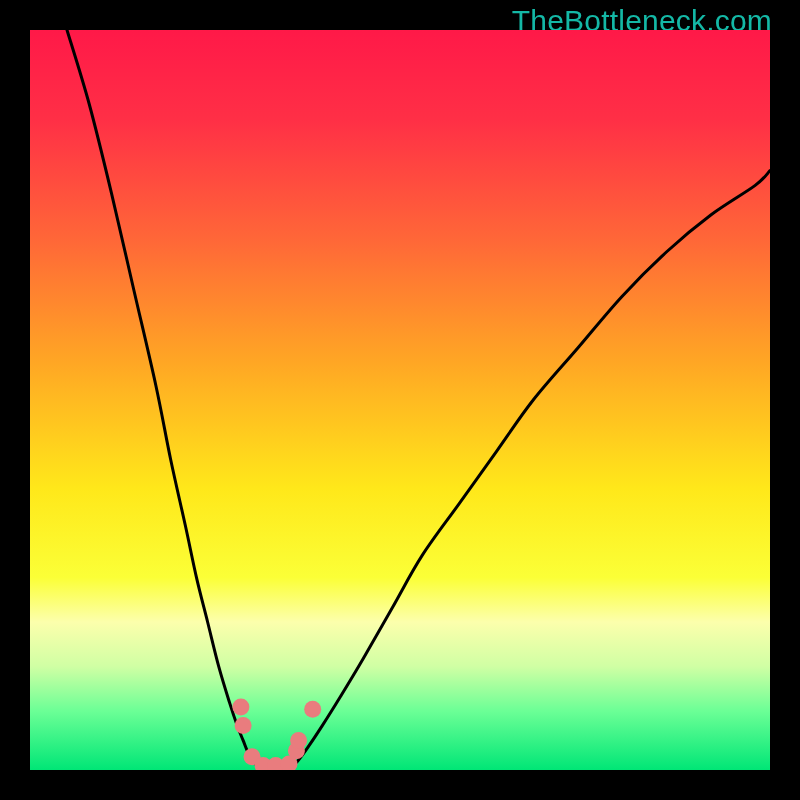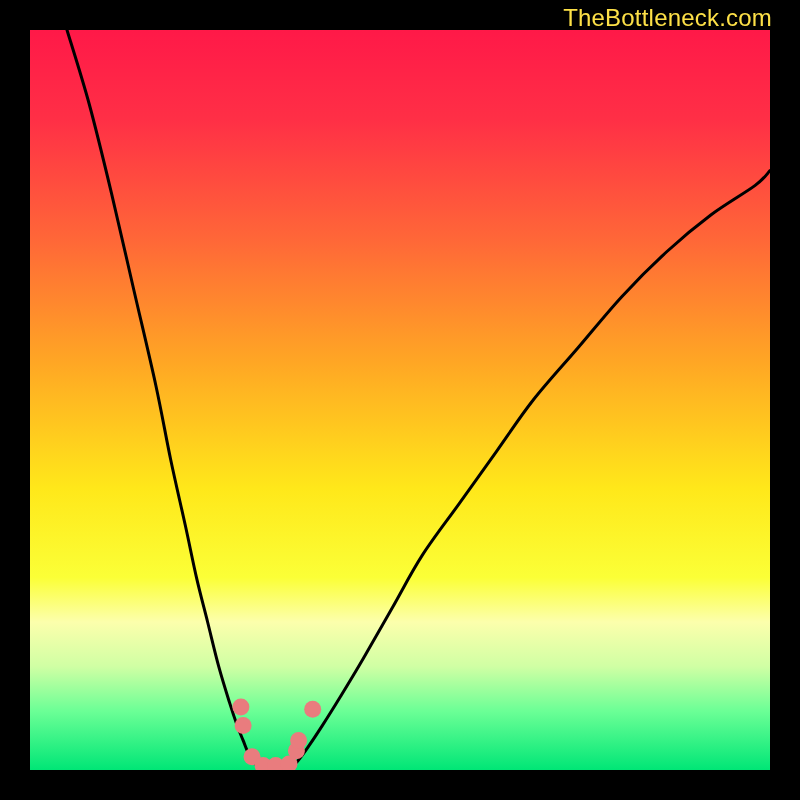--- a/index.html
+++ b/index.html
@@ -27,8 +27,8 @@
     position: absolute;
     top: 4px;
     right: 28px;
-    color: #fde047;
-    font-size: 24px;
+    color: #14b8a6;
+    font-size: 30px;
     font-weight: 500;
     letter-spacing: 0.2px;
   }

